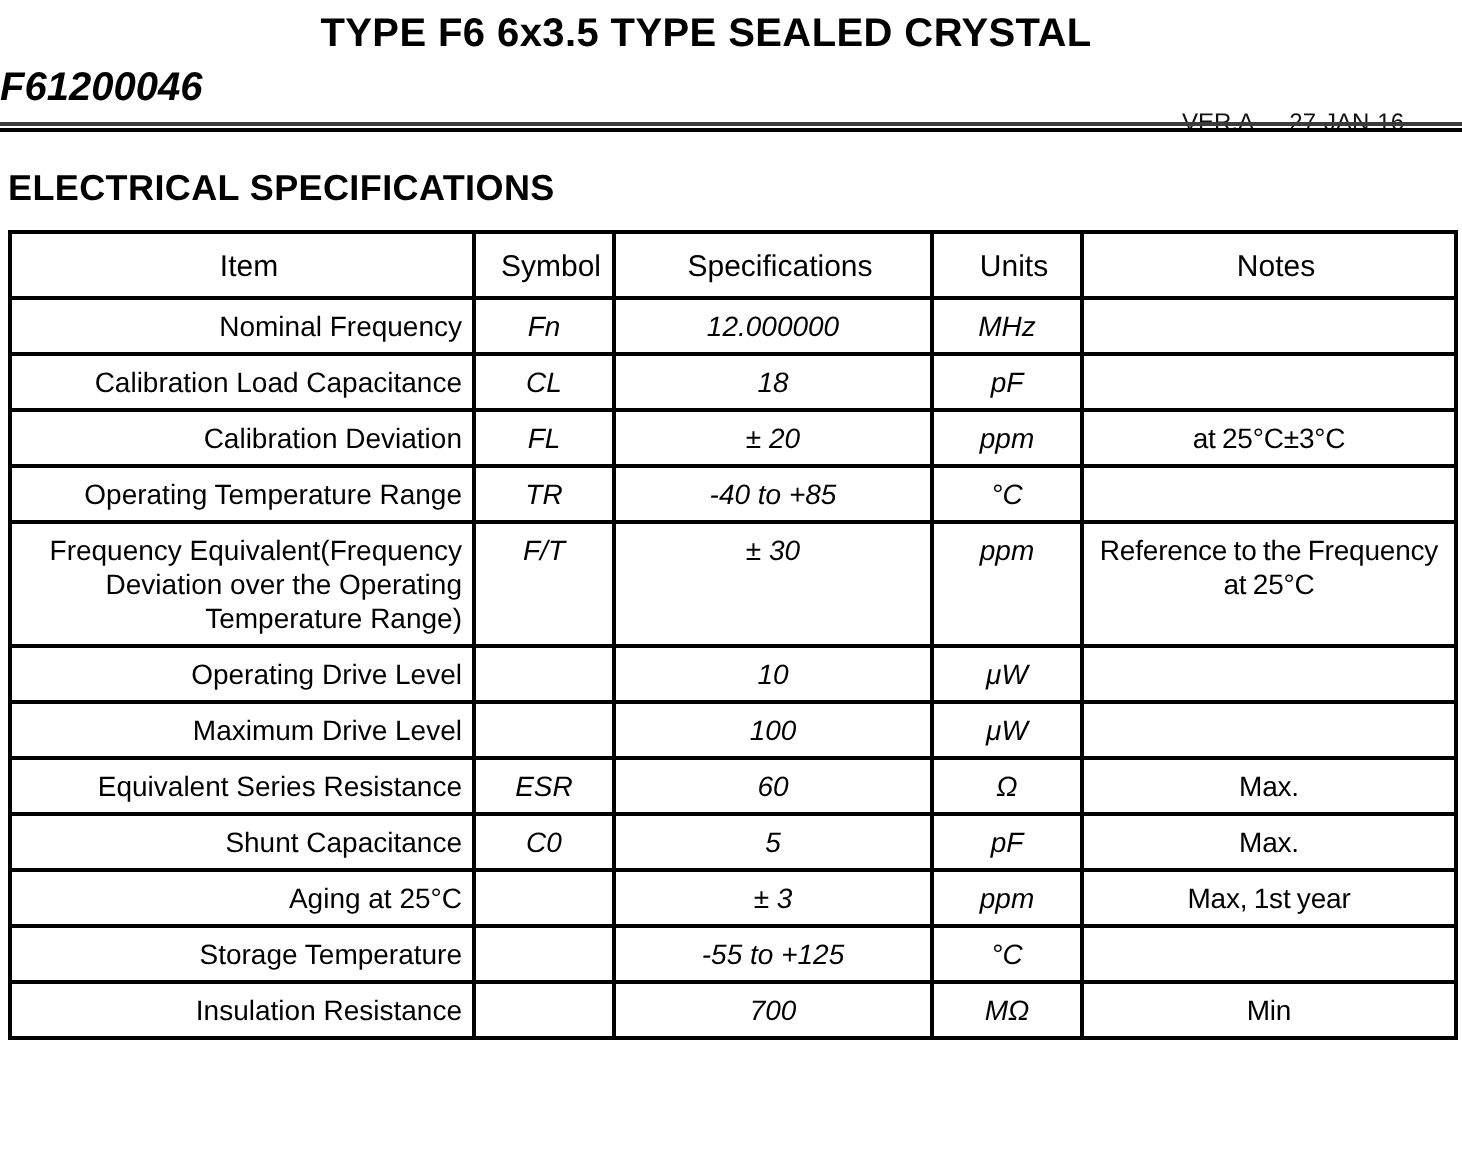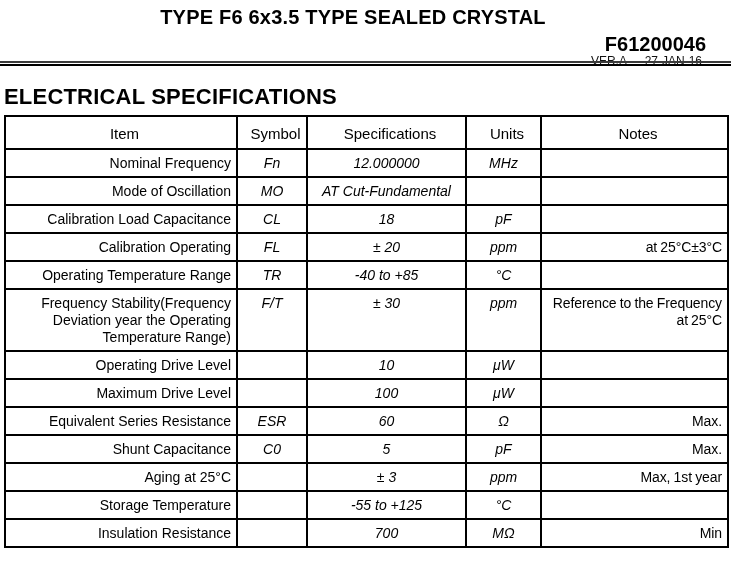--- a/index.html
+++ b/index.html
@@ -14,7 +14,7 @@
   }
   .part-number {
     position:absolute; top:33px; left:0; width:706px;
-    text-align:right; font-size:20px; font-weight:bold; 
+    text-align:left; font-size:20px; font-weight:bold; font-style:italic;
   }
   .version-date {
     position:absolute; top:54px; right:29px; font-size:12px; color:#111;

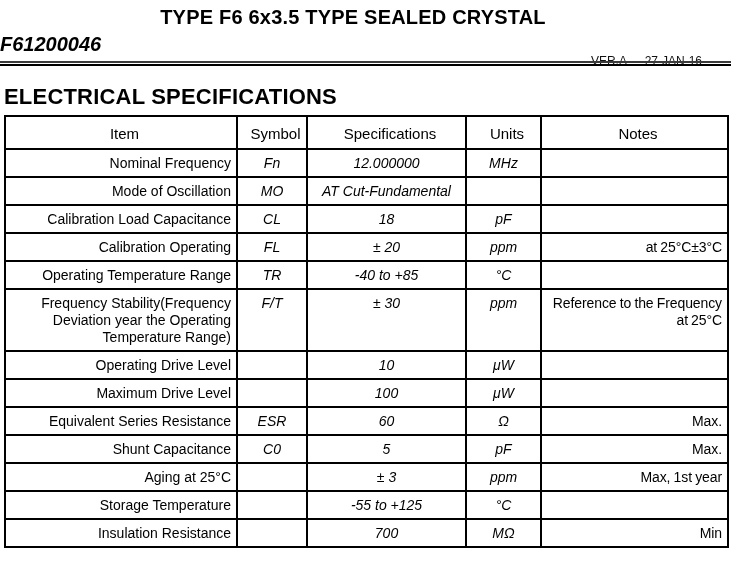--- a/index.html
+++ b/index.html
@@ -27,7 +27,7 @@
   }
   .section-heading {
     position:absolute; top:84px; left:4px;
-    font-size:22px; font-weight:bold; letter-spacing:.2px;
+    font-size:18px; font-weight:bold; letter-spacing:.2px;
   }
   table.spec-table {
     position:absolute; top:115px; left:4px; width:723px;

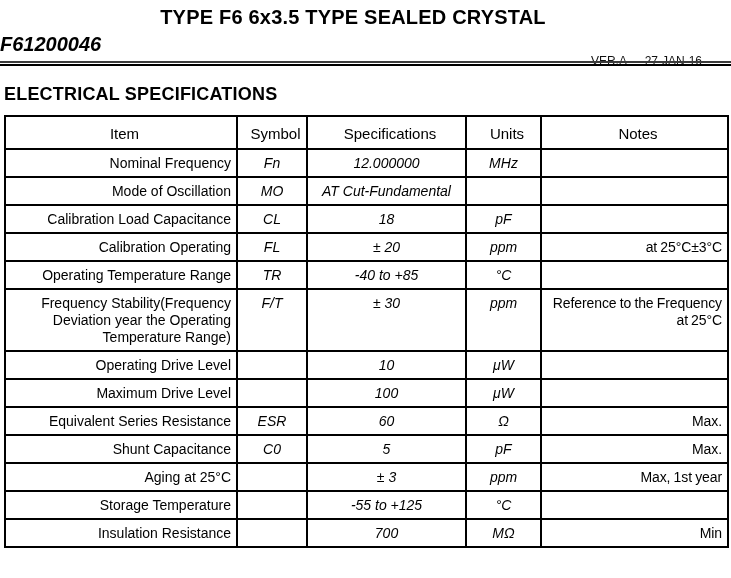--- a/index.html
+++ b/index.html
@@ -91,13 +91,6 @@
         <td class="col-notes"></td>
       </tr>
       <tr>
-        <td class="col-item">Mode of Oscillation</td>
-        <td class="col-symbol">MO</td>
-        <td class="col-spec">AT Cut-Fundamental</td>
-        <td class="col-units"></td>
-        <td class="col-notes"></td>
-      </tr>
-      <tr>
         <td class="col-item">Calibration Load Capacitance</td>
         <td class="col-symbol">CL</td>
         <td class="col-spec">18</td>

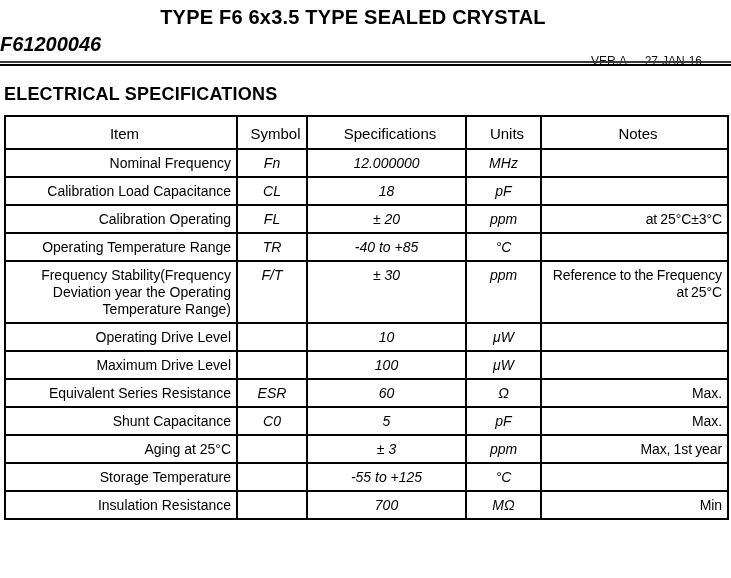--- a/index.html
+++ b/index.html
@@ -98,7 +98,7 @@
         <td class="col-notes"></td>
       </tr>
       <tr>
-        <td class="col-item">Calibration Operating</td>
+        <td class="col-item">Calibration Deviation</td>
         <td class="col-symbol">FL</td>
         <td class="col-spec">± 20</td>
         <td class="col-units">ppm</td>

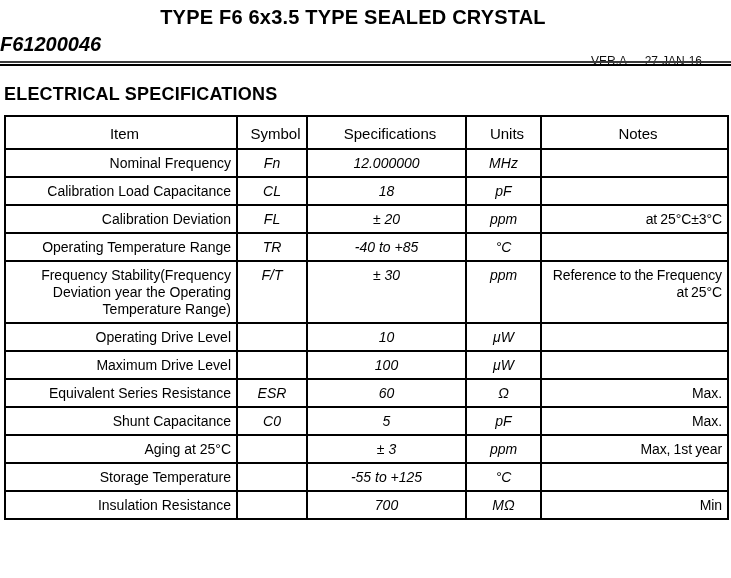--- a/index.html
+++ b/index.html
@@ -48,7 +48,7 @@
   }
   .col-item  { text-align:right; }
   .col-symbol, .col-spec, .col-units { text-align:center;font-style:italic; }
-  .col-notes { text-align:right; padding-left:4px; letter-spacing:-0.1px; word-spacing:-0.6px; }
+  .col-notes { text-align:center; padding-left:4px; letter-spacing:-0.1px; word-spacing:-0.6px; }
   .units-small { font-size:11px; line-height:17px; }
 </style>
 </head>

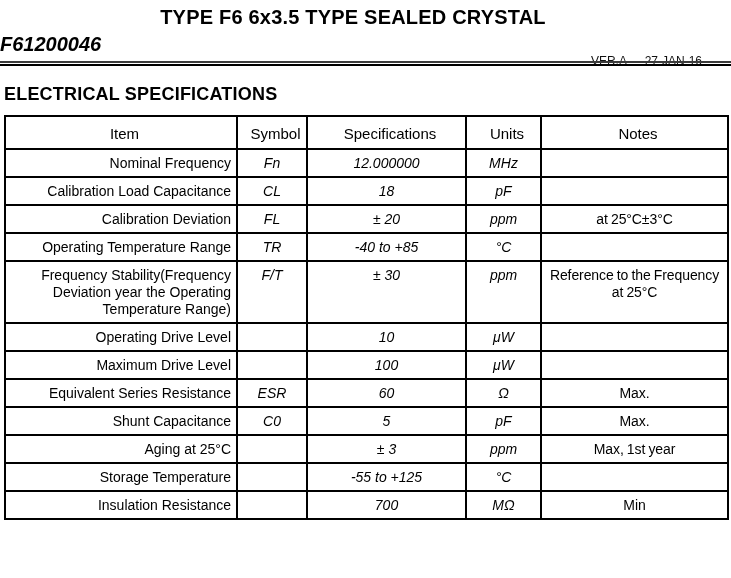--- a/index.html
+++ b/index.html
@@ -112,7 +112,7 @@
         <td class="col-notes"></td>
       </tr>
       <tr>
-        <td class="col-item">Frequency Stability(Frequency Deviation year the Operating Temperature Range)</td>
+        <td class="col-item">Frequency Equivalent(Frequency Deviation over the Operating Temperature Range)</td>
         <td class="col-symbol">F/T</td>
         <td class="col-spec">± 30</td>
         <td class="col-units">ppm</td>

